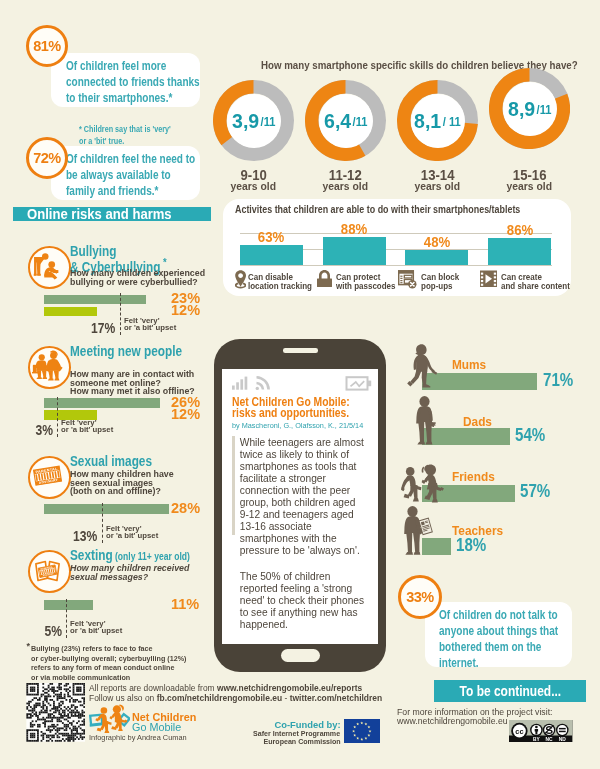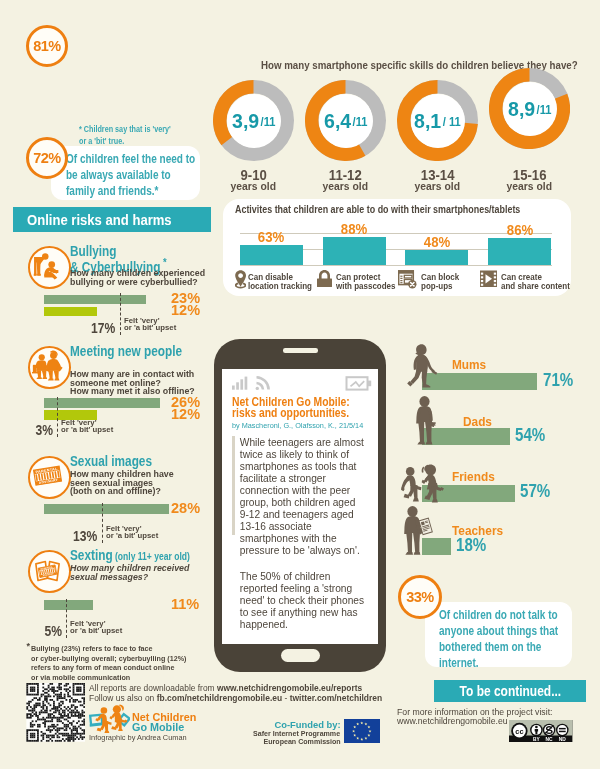--- a/index.html
+++ b/index.html
@@ -97,6 +97,11 @@
 
   <div class="badge" style="left:26px;top:25px;width:36px;height:36px;font-size:14.5px;">
     <span>81%</span>
+  </div>
+  <div class="callout-box" style="left:51px;top:53px;width:149px;height:54px;">
+    <div class="sq cb-inner" style="left:0;top:0;width:164px;font-size:12.3px;transform:translate(15px,5.5px) scaleX(0.815);">
+      <span>Of children feel more connected to friends thanks to their smartphones.*</span>
+    </div>
   </div>
 
   <div class="note-star" style="left:79px;top:124px;width:130px;">

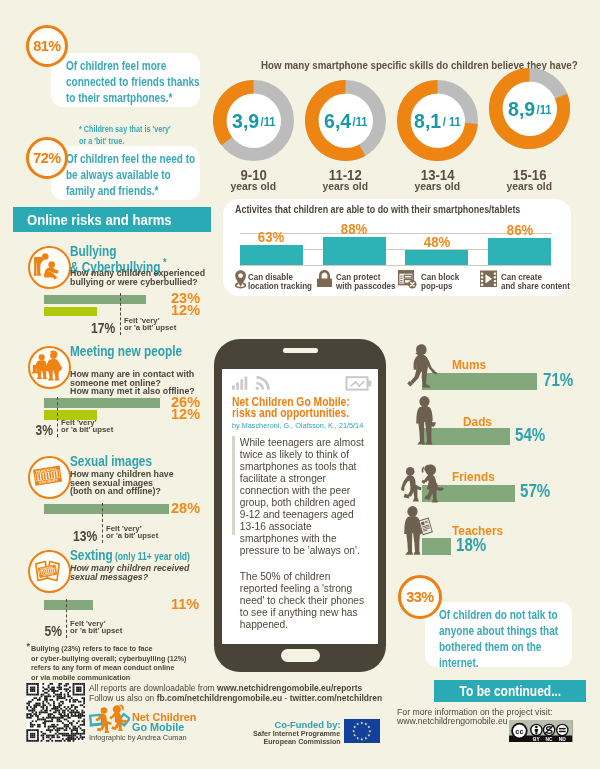--- a/index.html
+++ b/index.html
@@ -119,7 +119,7 @@
     </div>
   </div>
 
-  <div class="banner banner-teal" style="left:13px;top:207px;width:198px;height:25px;padding-left:14px;box-sizing:border-box;font-size:15.3px;">
+  <div class="banner banner-teal" style="left:13px;top:207px;width:198px;height:14px;padding-left:14px;box-sizing:border-box;font-size:15.3px;">
     <span class="sqi">Online risks and harms</span>
   </div>
 

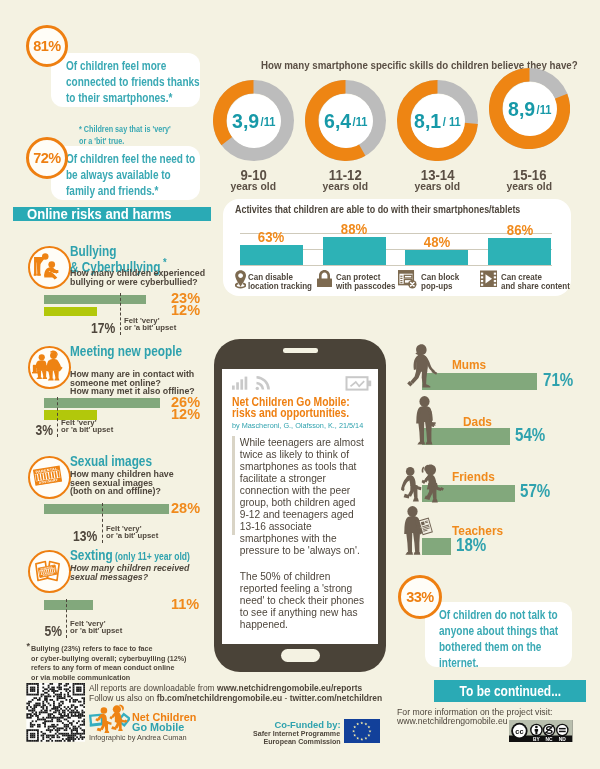--- a/index.html
+++ b/index.html
@@ -84,7 +84,7 @@
   .foot-txt{position:absolute;color:#4e463c;}
   .foot-b{font-weight:bold;}
   .logo-t1{position:absolute;color:#ee7f11;font-weight:bold;}
-  .logo-t2{position:absolute;color:#2fa2ae;font-weight:bold;}
+  .logo-t2{position:absolute;color:#2fa2ae;font-weight:normal;}
   .credit{position:absolute;color:#4e463c;}
   .cofund{position:absolute;color:#2fa2ae;font-weight:bold;text-align:right;}
   .prog{position:absolute;color:#4e463c;font-weight:bold;text-align:right;line-height:1.2;}

